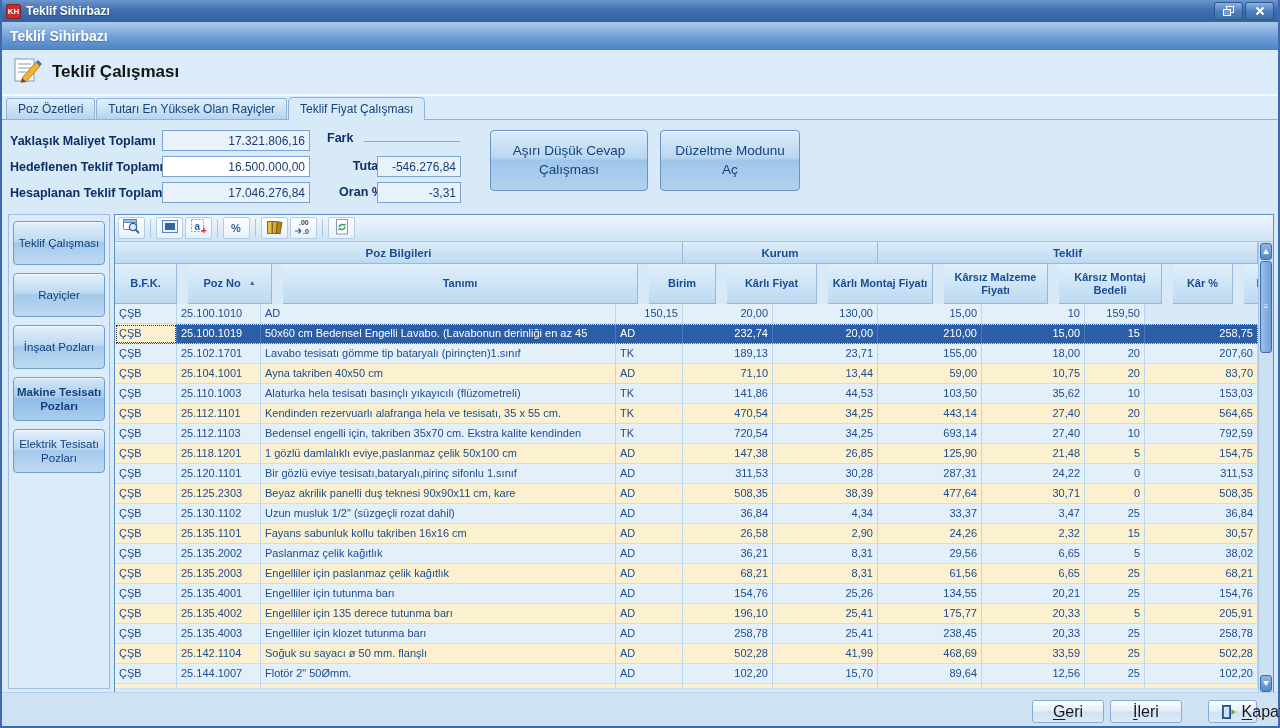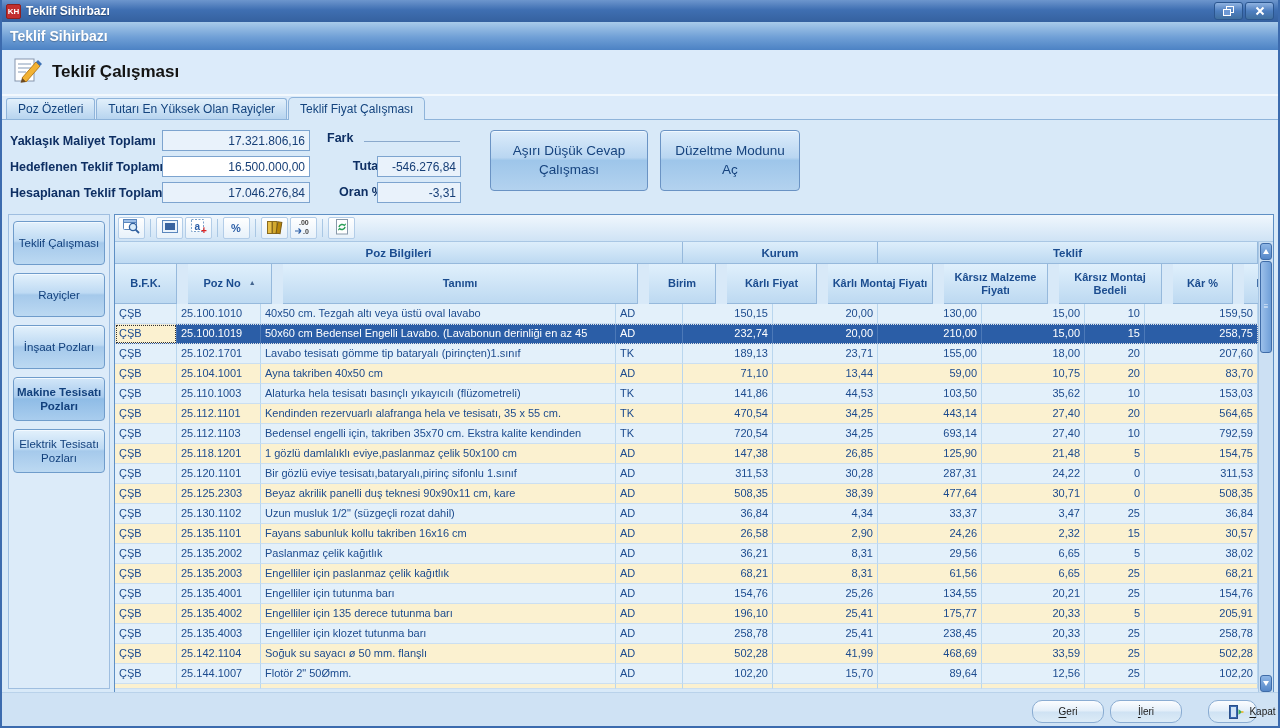--- a/index.html
+++ b/index.html
@@ -273,7 +273,6 @@
             <div class="row blue" style="grid-template-columns: 62px 84px 355px 67px 90px 105px 104px 103px 60px 113px;">
               <div class="cell">ÇŞB</div>
               <div class="cell">25.100.1010</div>
-              <div class="cell">40x50 cm. Tezgah altı veya  üstü oval lavabo</div>
               <div class="cell">AD</div>
               <div class="cell num">150,15</div>
               <div class="cell num">20,00</div>

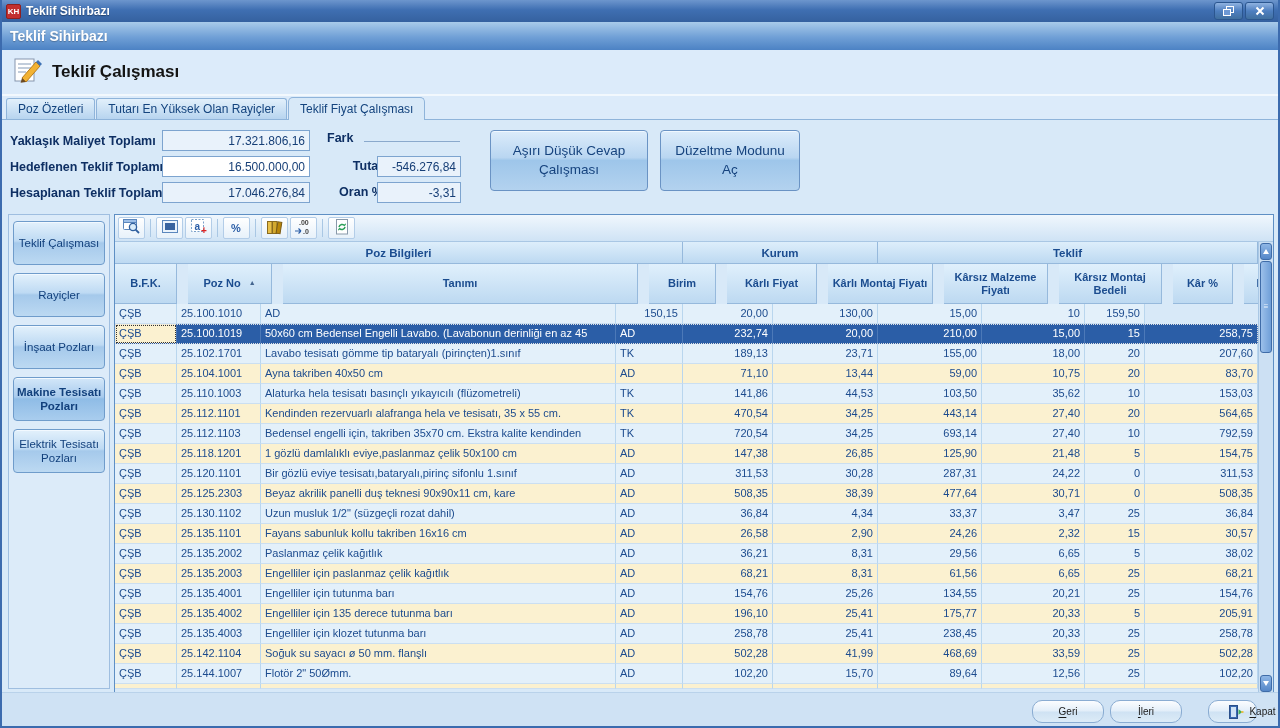--- a/index.html
+++ b/index.html
@@ -116,9 +116,9 @@
 
   
   .footer { position:absolute; left:0; right:0; bottom:0; height:34px; background:#cfe2f4; border-top:1px solid #b9d2ea; }
-  .foot-btn { position:absolute; top:7px; height:23px; border:1px solid #8aacd2; border-radius:10px;
+  .foot-btn { position:absolute; top:7px; height:23px; border:1px solid #8aacd2; border-radius:3px;
     background:linear-gradient(180deg,#fbfdff 0%,#e2eef9 48%,#cfe2f3 52%,#dcebf7 100%);
-    font-family:"Liberation Sans",sans-serif; font-size:10px; color:#1a1a1a;
+    font-family:"Liberation Sans",sans-serif; font-size:16px; color:#1a1a1a;
     display:flex; align-items:center; justify-content:center; gap:5px; cursor:default; }
   .foot-btn u { text-underline-offset:2px; }
 </style>

